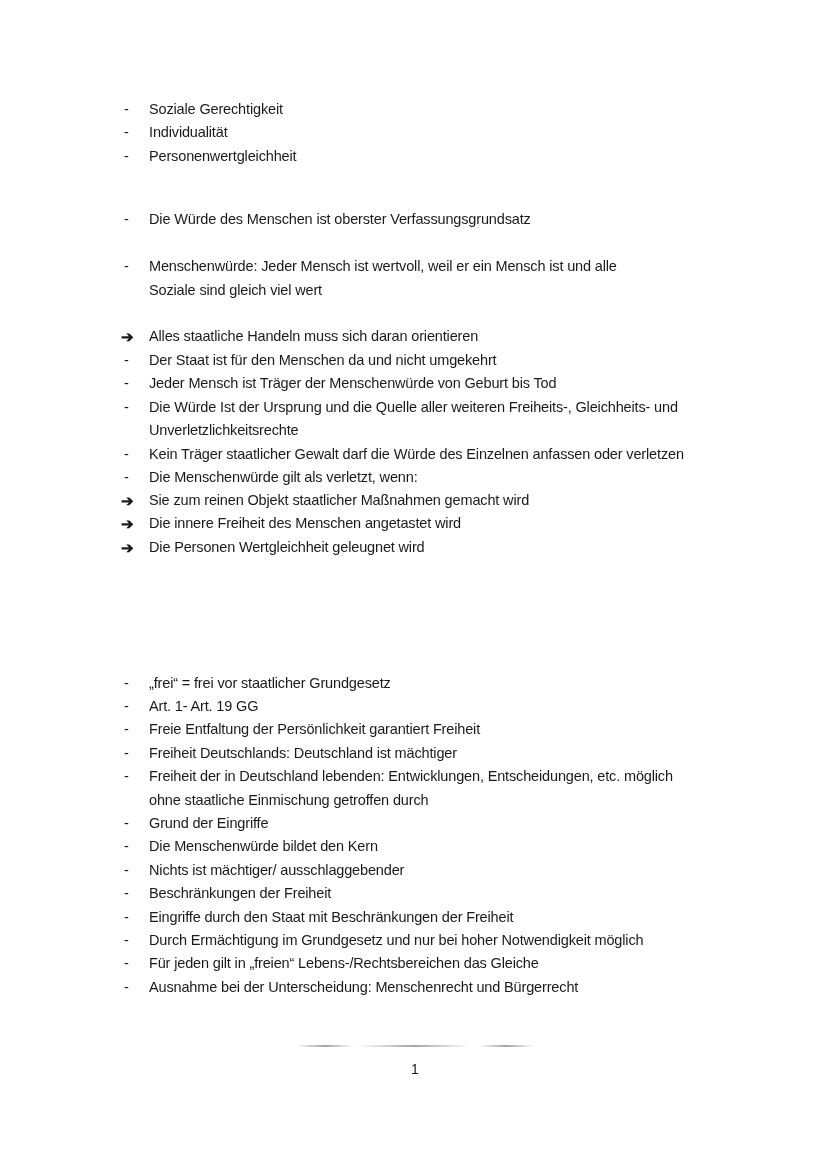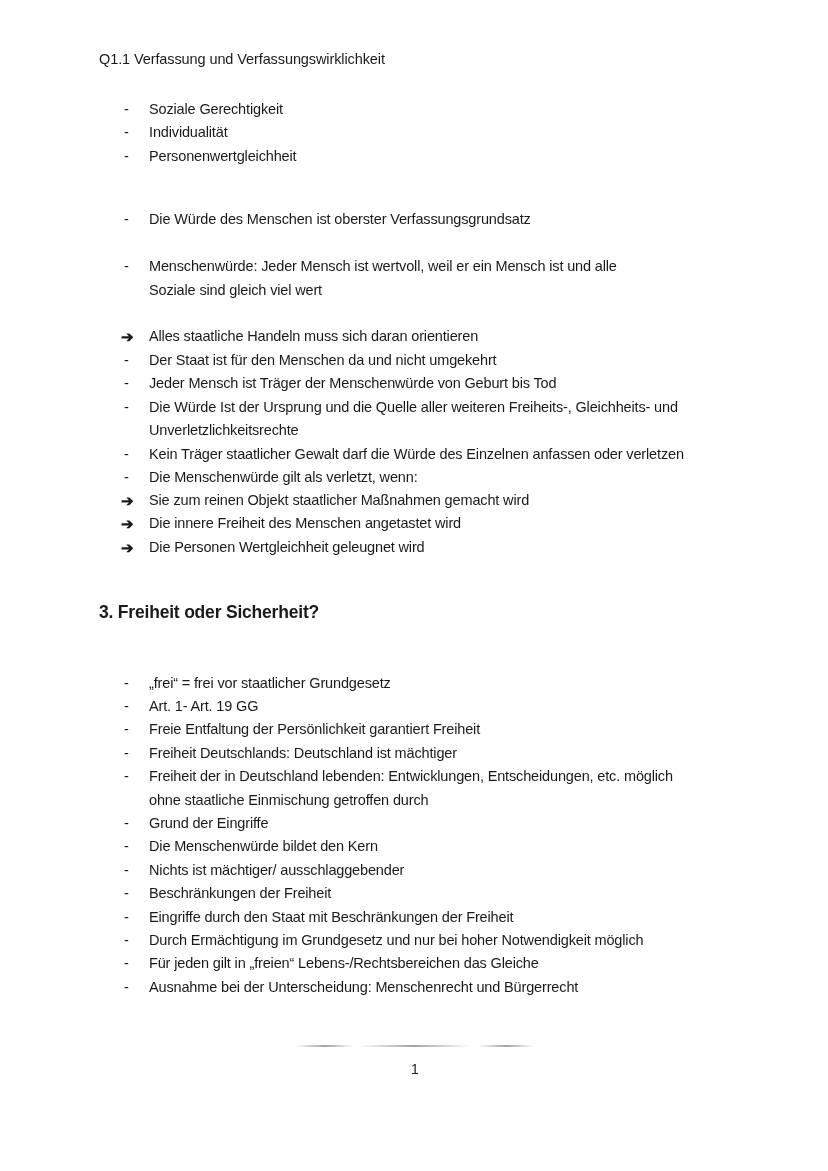--- a/index.html
+++ b/index.html
@@ -39,7 +39,6 @@
 
 <div class="page">
 
-  <div class="title">Q1.1 Verfassung und Verfassungswirklichkeit</div>
 
   <div class="line" style="top:101px">
     <span class="marker dash">-</span>

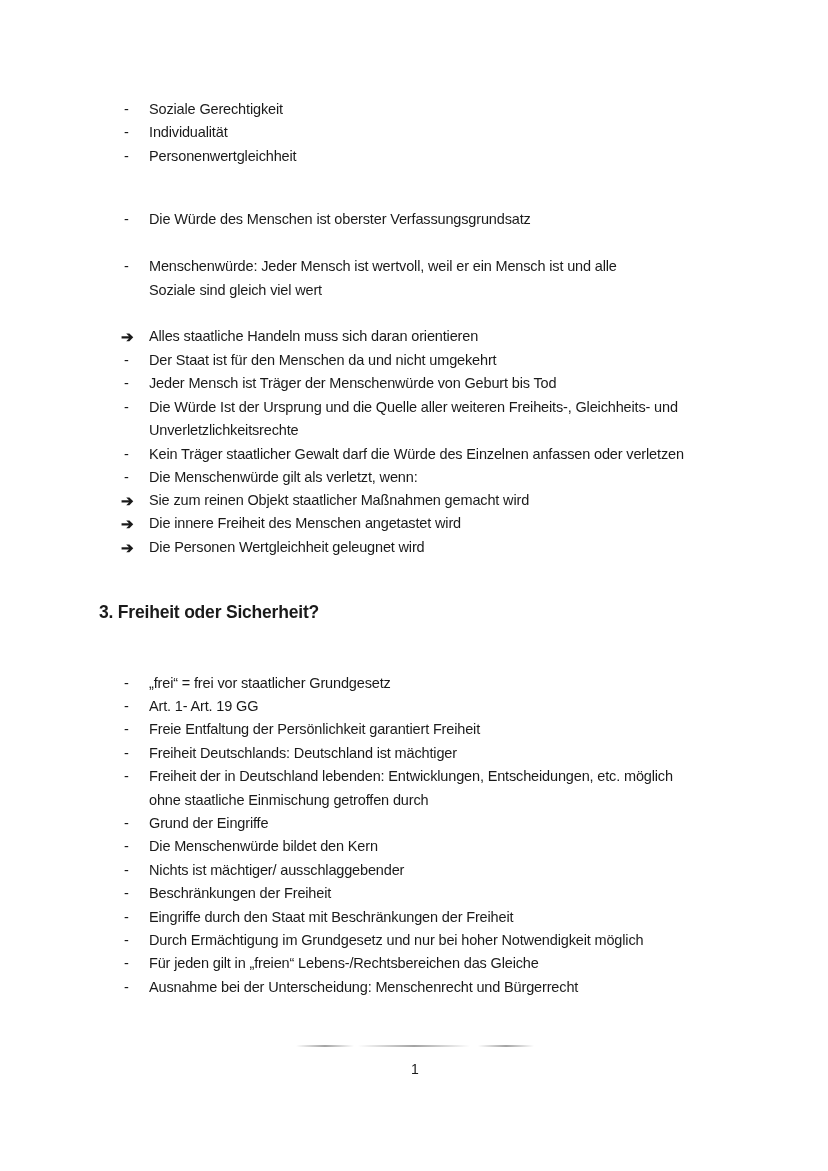--- a/index.html
+++ b/index.html
@@ -103,7 +103,6 @@
     <span class="text">Die Personen Wertgleichheit geleugnet wird</span>
   </div>
 
-  <div class="h2">3. Freiheit oder Sicherheit?</div>
 
   <div class="line" style="top:675px">
     <span class="marker dash">-</span>

